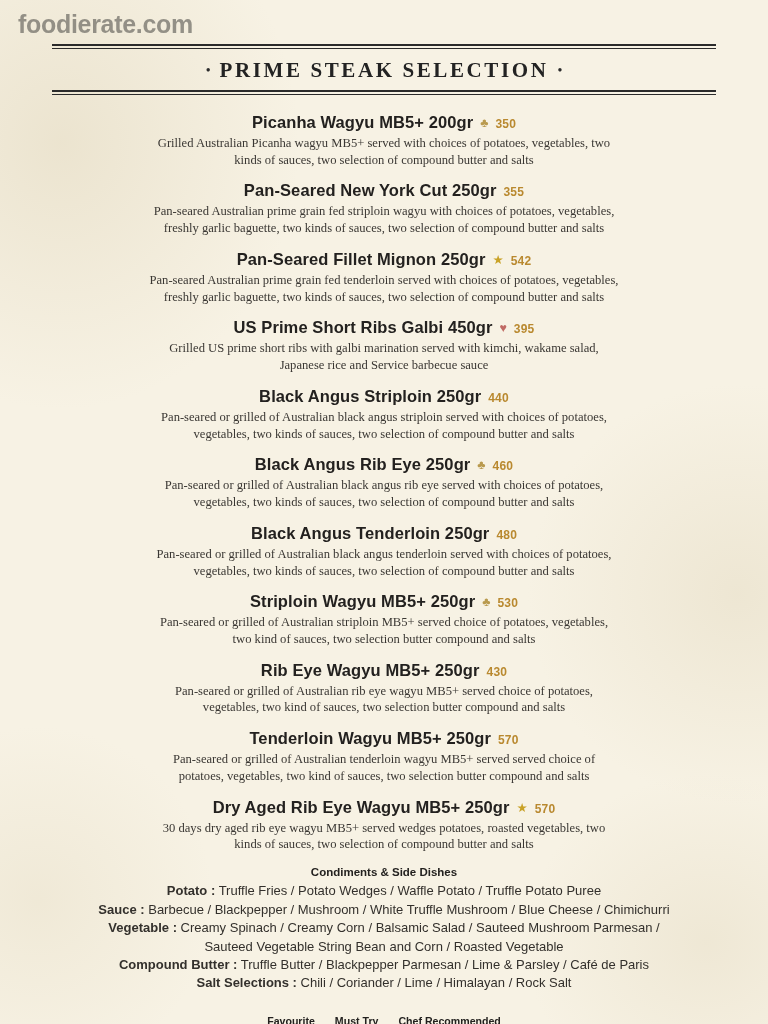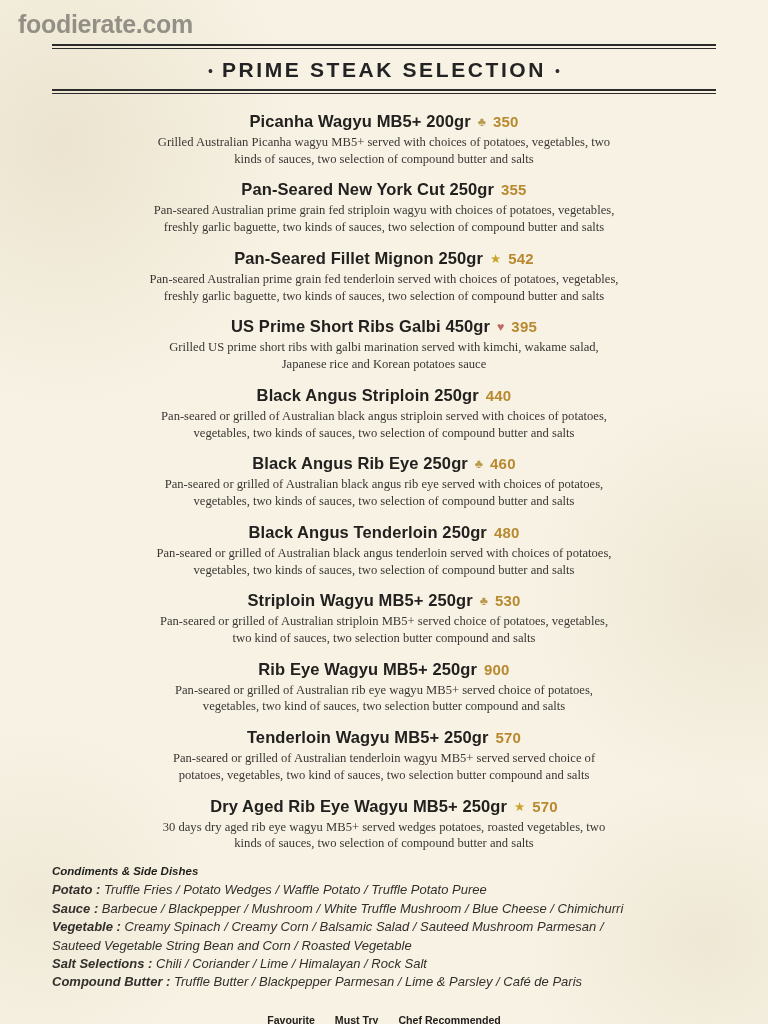--- a/index.html
+++ b/index.html
@@ -51,6 +51,7 @@
   
   .header-wrap {
     margin-top: 44px;
+    font-family: Liberation Serif, serif;
   }
   .rule {
     border-top: 2px solid #2b2b2b;

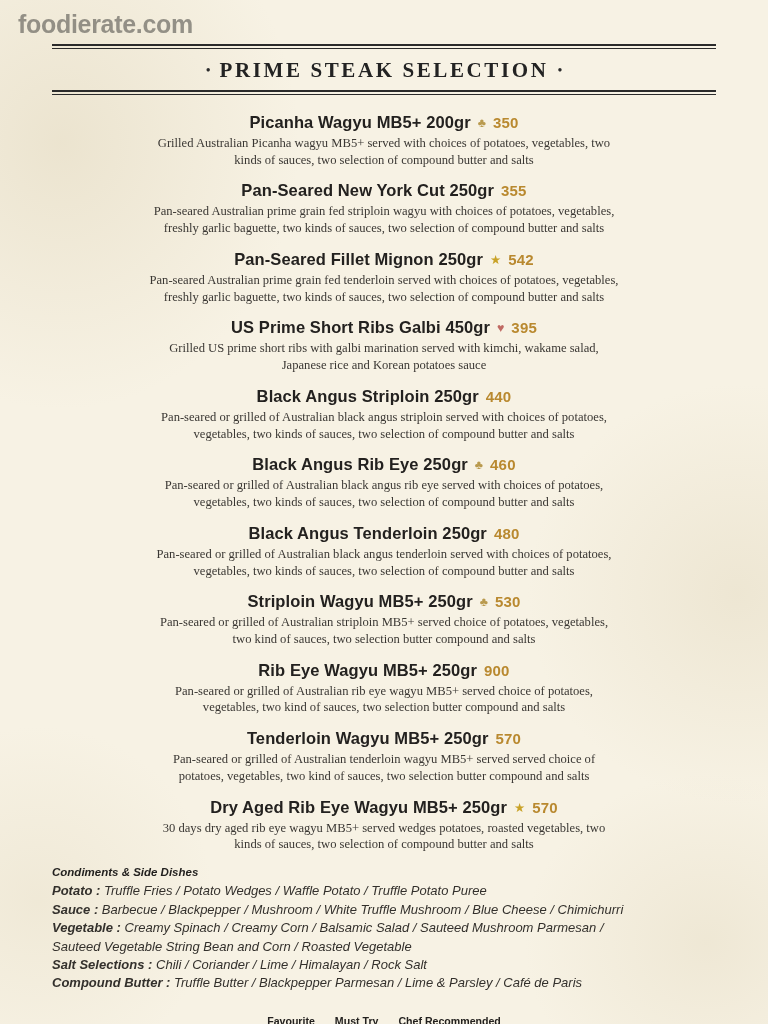--- a/index.html
+++ b/index.html
@@ -111,7 +111,7 @@
   .mark-star { color: #c9a227; }
   .mark-heart { color: #c06a63; }
   .item-price {
-    font-size: 15px;
+    font-size: 12px;
     font-weight: bold;
     color: #b9892f;
     letter-spacing: 0.2px;

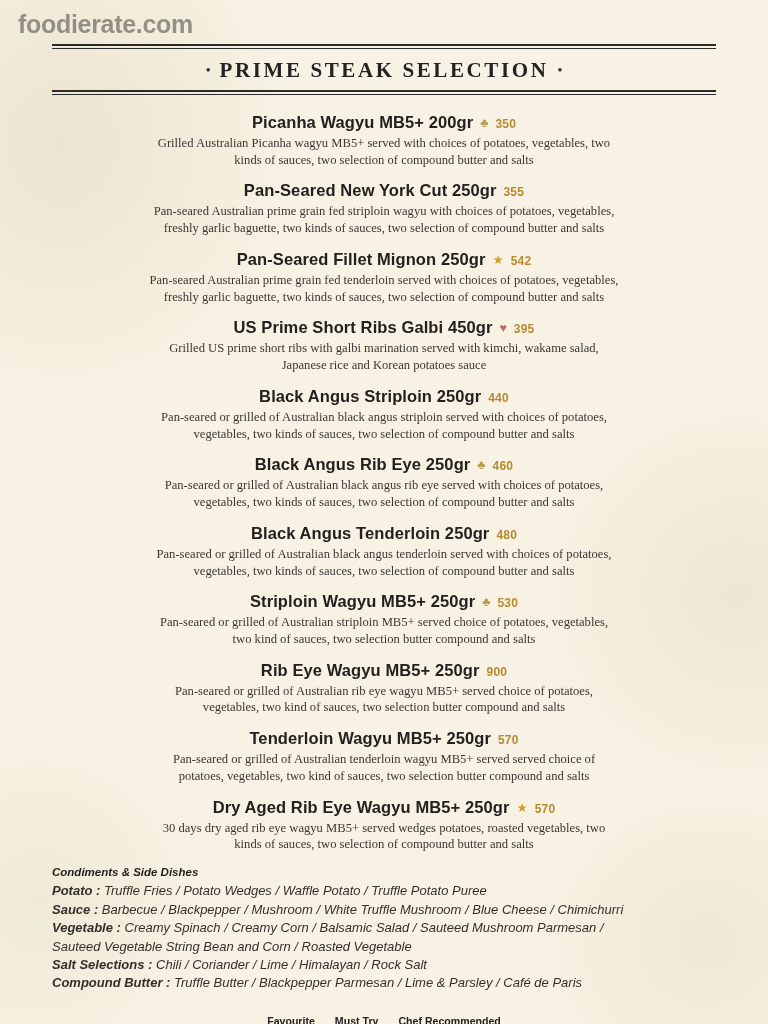--- a/index.html
+++ b/index.html
@@ -222,7 +222,7 @@
           <span class="item-mark mark-heart">♥</span>
           <span class="item-price">395</span>
         </div>
-        <div class="item-desc">Grilled US prime short ribs with galbi marination served with kimchi, wakame salad, Japanese rice and Korean potatoes sauce</div>
+        <div class="item-desc">Grilled US prime short ribs with galbi marination served with kimchi, wakame salad, Japanese rice and Service barbecue sauce</div>
       </div>
       <div class="item">
         <div class="item-head">

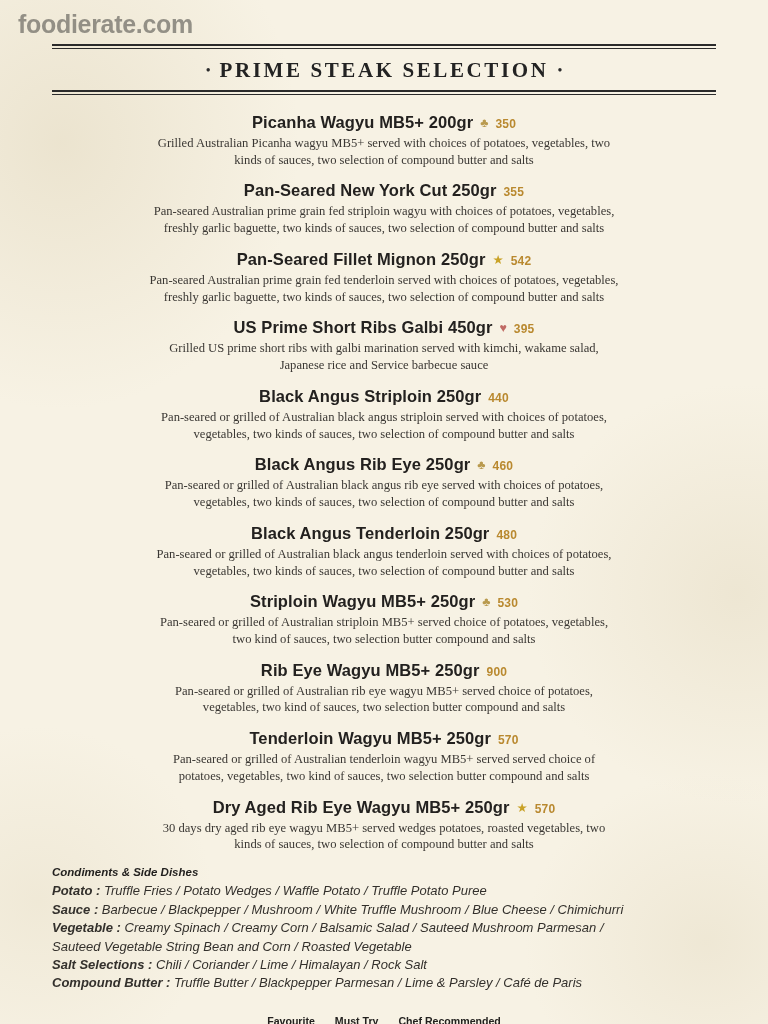--- a/index.html
+++ b/index.html
@@ -257,7 +257,7 @@
       <div class="item">
         <div class="item-head">
           <span class="item-name">Rib Eye Wagyu MB5+ 250gr</span>
-          <span class="item-price">900</span>
+          <span class="item-price">430</span>
         </div>
         <div class="item-desc">Pan-seared or grilled of Australian rib eye wagyu MB5+ served choice of potatoes, vegetables, two kind of sauces, two selection butter compound and salts</div>
       </div>

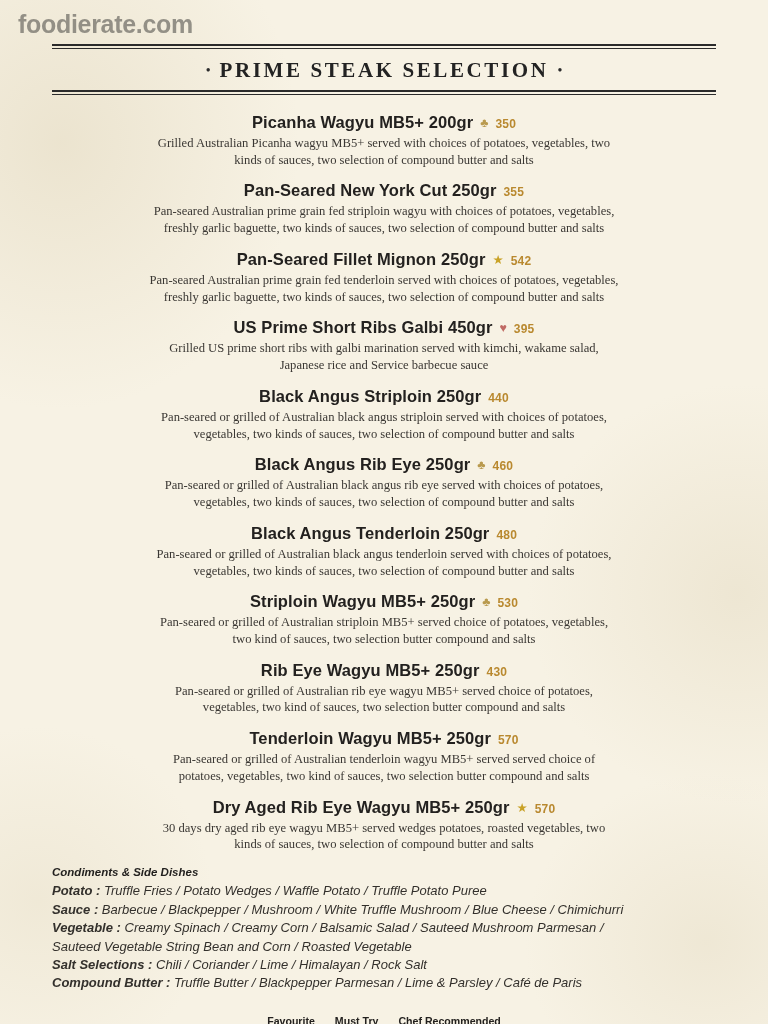--- a/index.html
+++ b/index.html
@@ -128,7 +128,7 @@
   
   .condiments {
     margin-top: 10px;
-    font-style: italic;
+    text-align: center;
   }
   .cond-title {
     font-size: 11.5px;

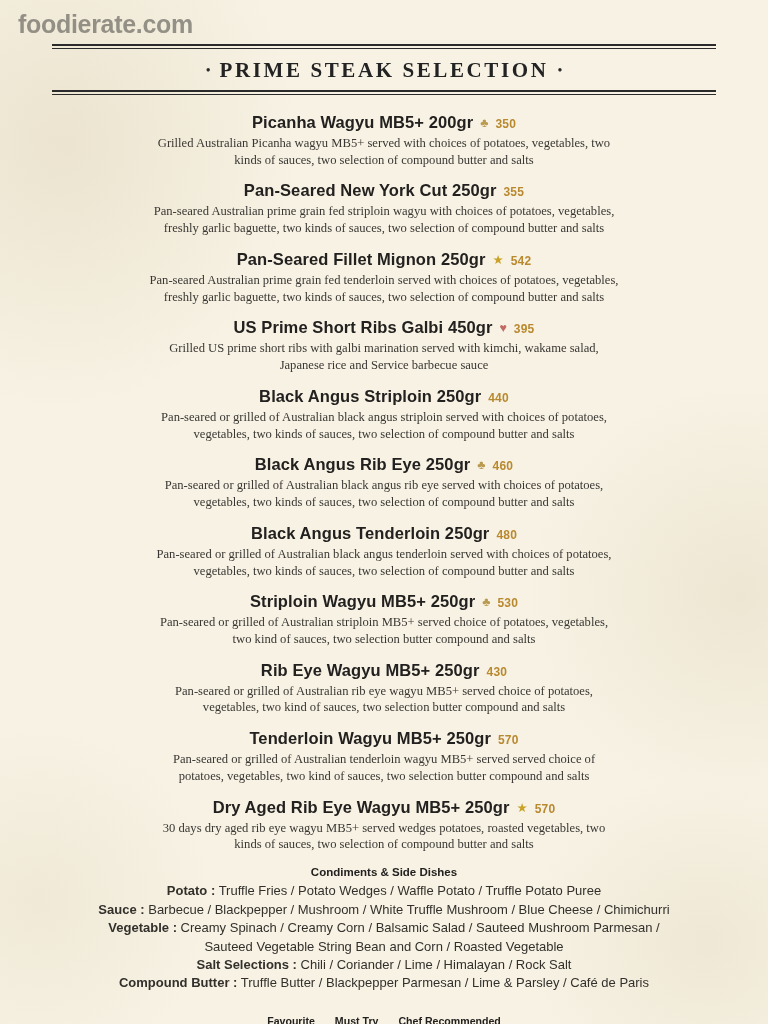--- a/index.html
+++ b/index.html
@@ -285,8 +285,8 @@
         <div class="cond-line"><span class="cond-label">Sauce :</span><span> Barbecue / Blackpepper / Mushroom / White Truffle Mushroom / Blue Cheese / Chimichurri</span></div>
         <div class="cond-line"><span class="cond-label">Vegetable :</span><span> Creamy Spinach / Creamy Corn / Balsamic Salad / Sauteed Mushroom Parmesan /</span></div>
         <div class="cond-line"><span>Sauteed Vegetable String Bean and Corn / Roasted Vegetable</span></div>
+        <div class="cond-line"><span class="cond-label">Compound Butter :</span><span> Truffle Butter / Blackpepper Parmesan / Lime &amp; Parsley / Café de Paris</span></div>
         <div class="cond-line"><span class="cond-label">Salt Selections :</span><span> Chili / Coriander / Lime / Himalayan / Rock Salt</span></div>
-        <div class="cond-line"><span class="cond-label">Compound Butter :</span><span> Truffle Butter / Blackpepper Parmesan / Lime &amp; Parsley / Café de Paris</span></div>
       </div>
   </div>
 

